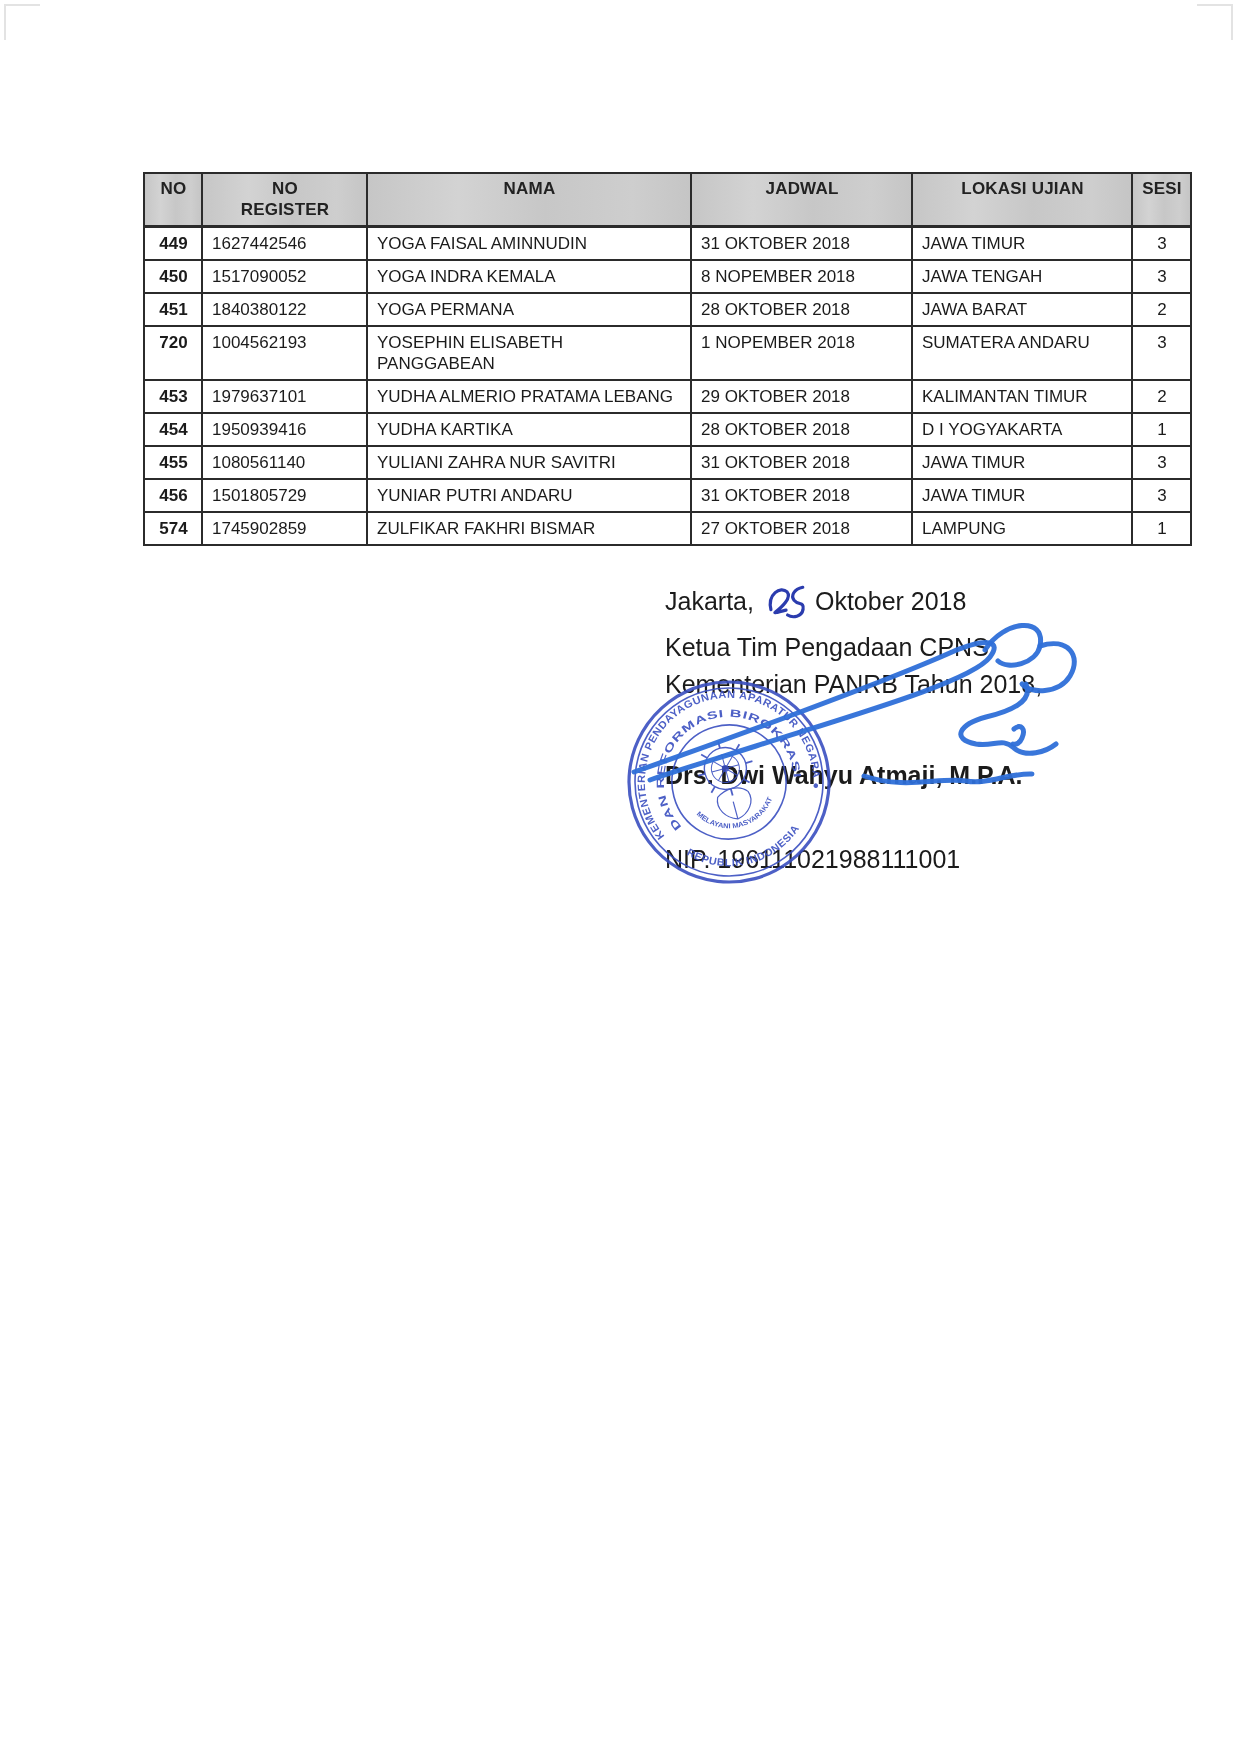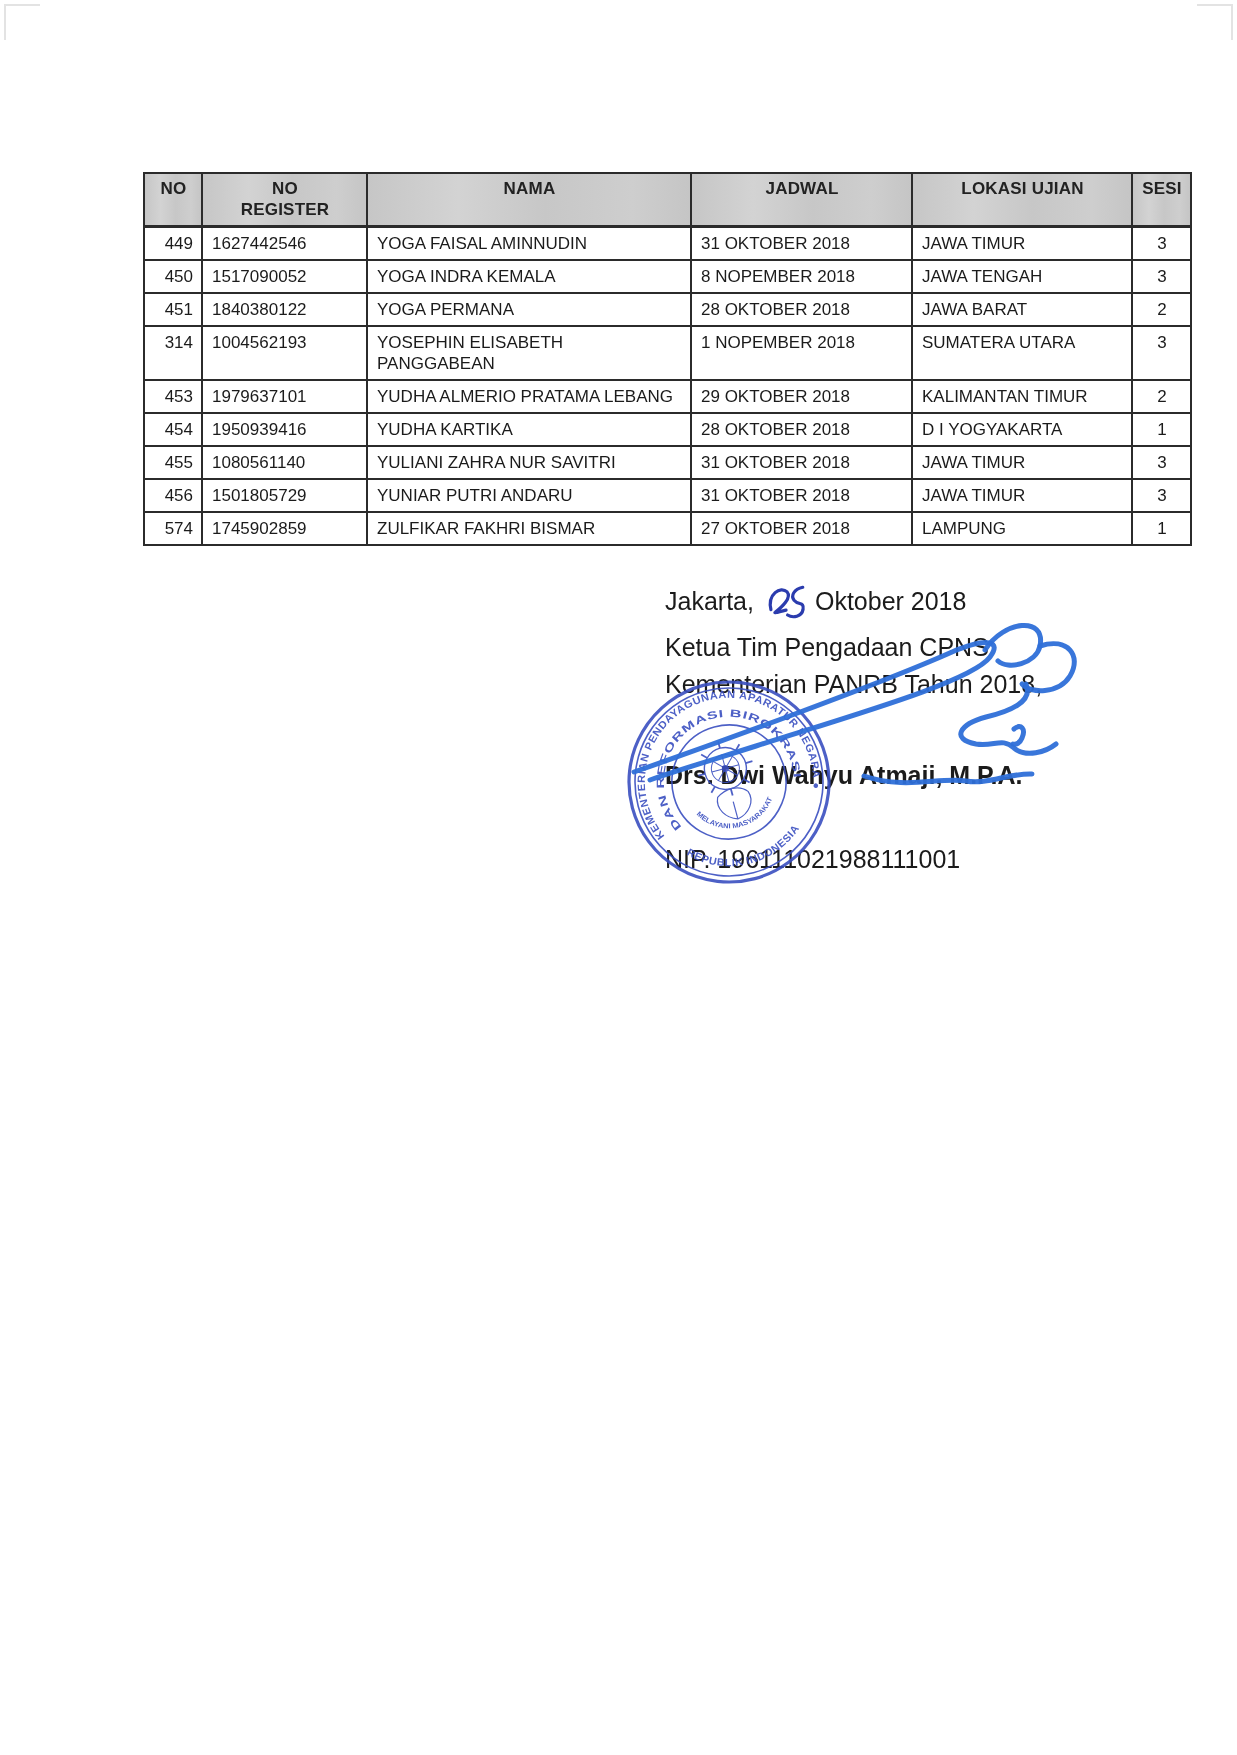--- a/index.html
+++ b/index.html
@@ -31,7 +31,7 @@
     height:47px;padding-top:4px;border-bottom-width:3px;color:#222;
     letter-spacing:.2px;
   }
-  td.c-no{text-align:right;padding-left:2px;padding-right:2px;}
+  td.c-no{text-align:center;padding-left:2px;padding-right:2px;font-weight:bold;}
   td.c-sesi{text-align:center;padding-left:2px;padding-right:2px;}
   td.c-lokasi{padding-right:26px;}
 

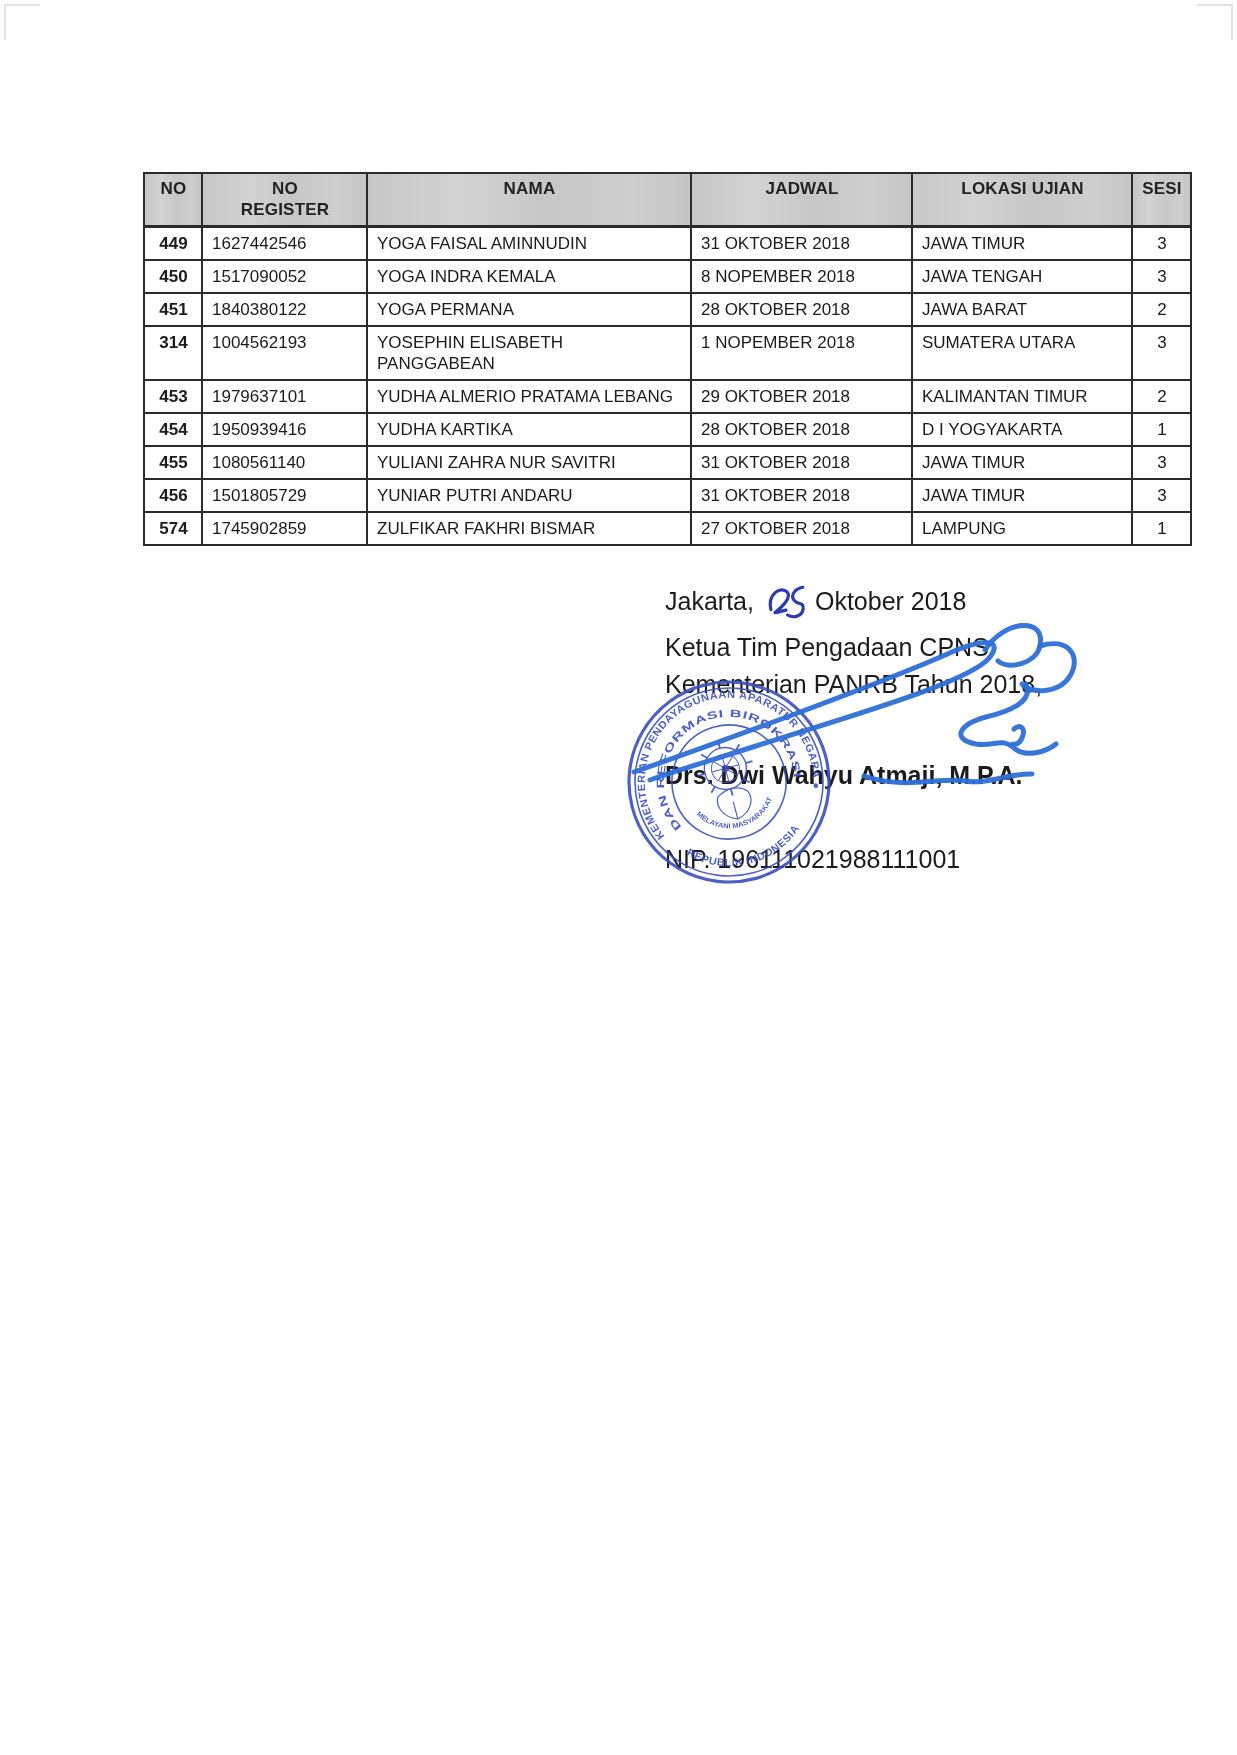--- a/index.html
+++ b/index.html
@@ -105,7 +105,7 @@
       <td class="c-sesi">2</td>
     </tr>
         <tr>
-      <td class="c-no">314</td>
+      <td class="c-no">720</td>
       <td class="c-reg">1004562193</td>
       <td class="c-nama">YOSEPHIN ELISABETH PANGGABEAN</td>
       <td class="c-jadwal">1 NOPEMBER 2018</td>

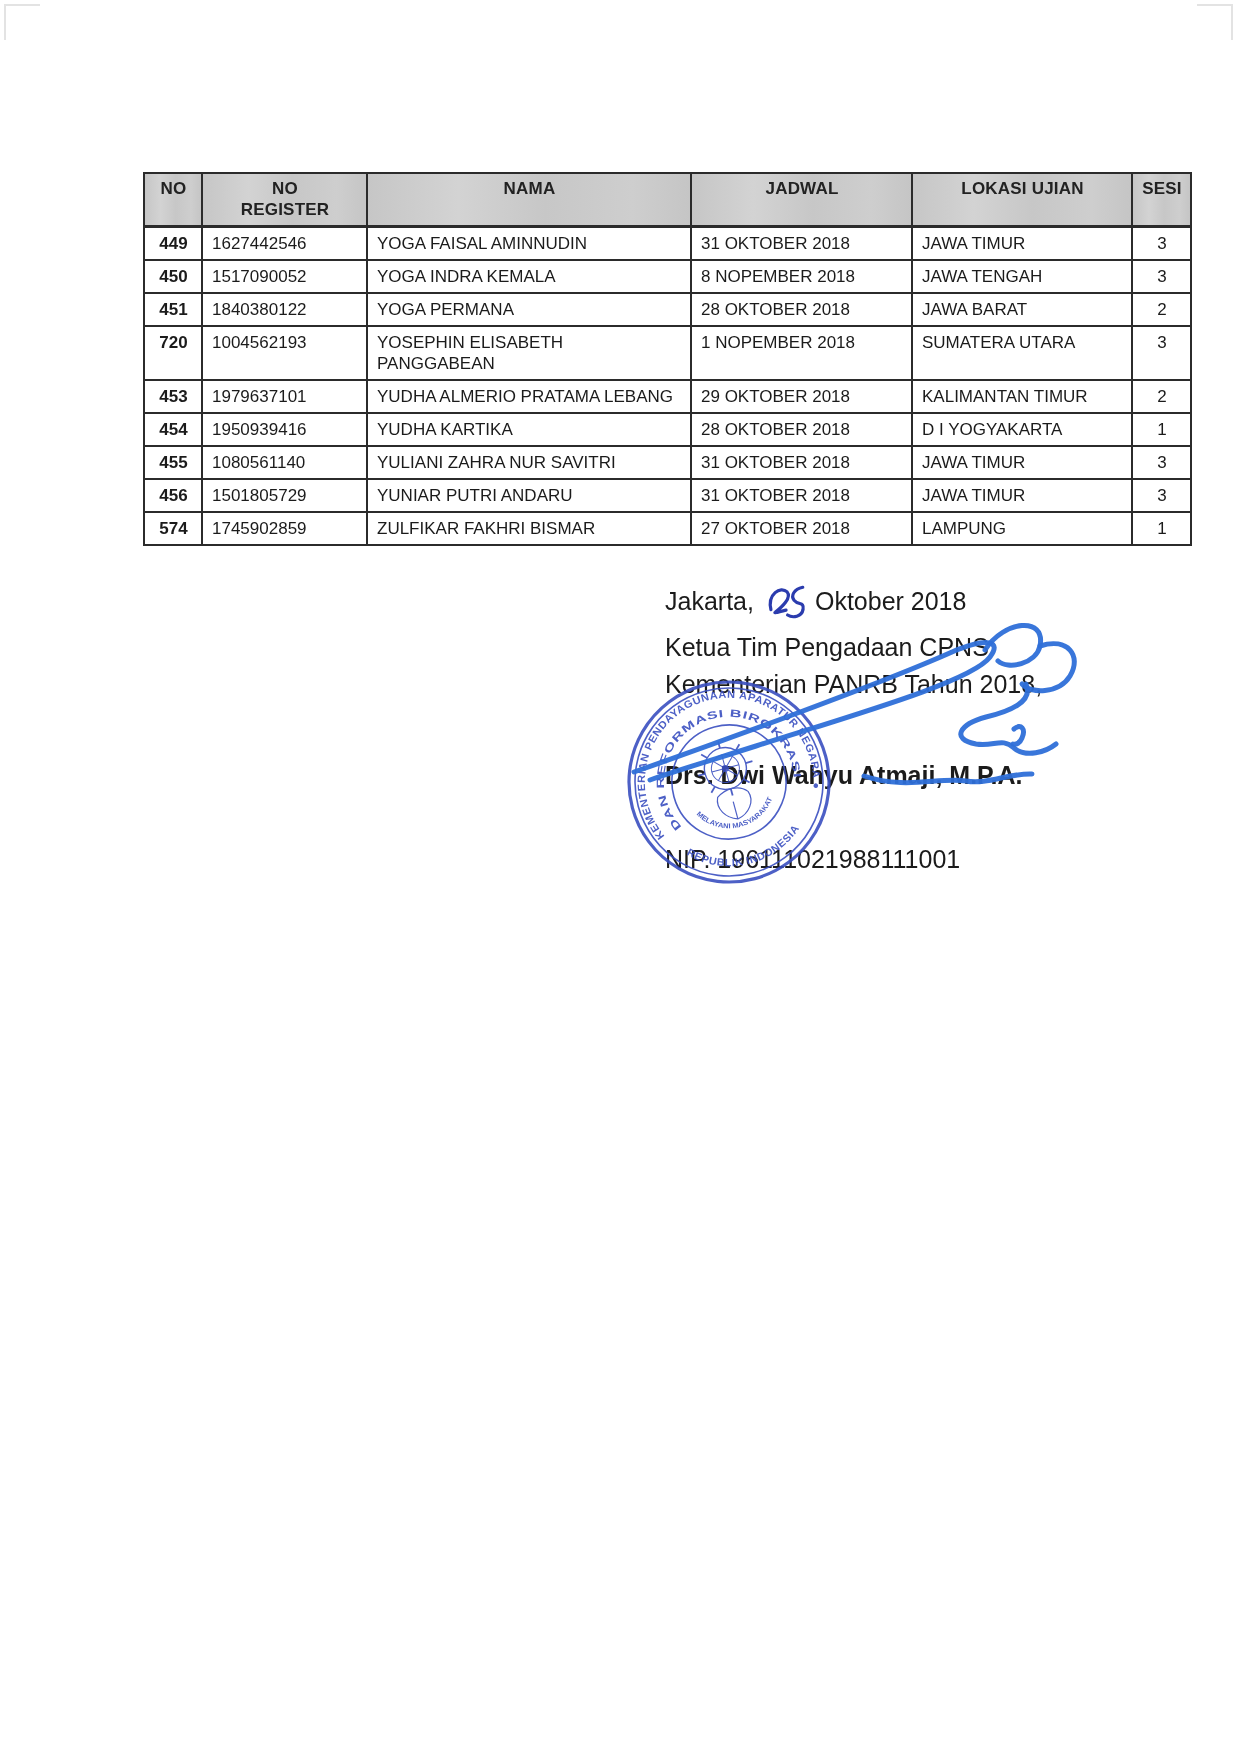--- a/index.html
+++ b/index.html
@@ -109,7 +109,7 @@
       <td class="c-reg">1004562193</td>
       <td class="c-nama">YOSEPHIN ELISABETH PANGGABEAN</td>
       <td class="c-jadwal">1 NOPEMBER 2018</td>
-      <td class="c-lokasi">SUMATERA UTARA</td>
+      <td class="c-lokasi">SUMATERA ANDARU</td>
       <td class="c-sesi">3</td>
     </tr>
         <tr>

